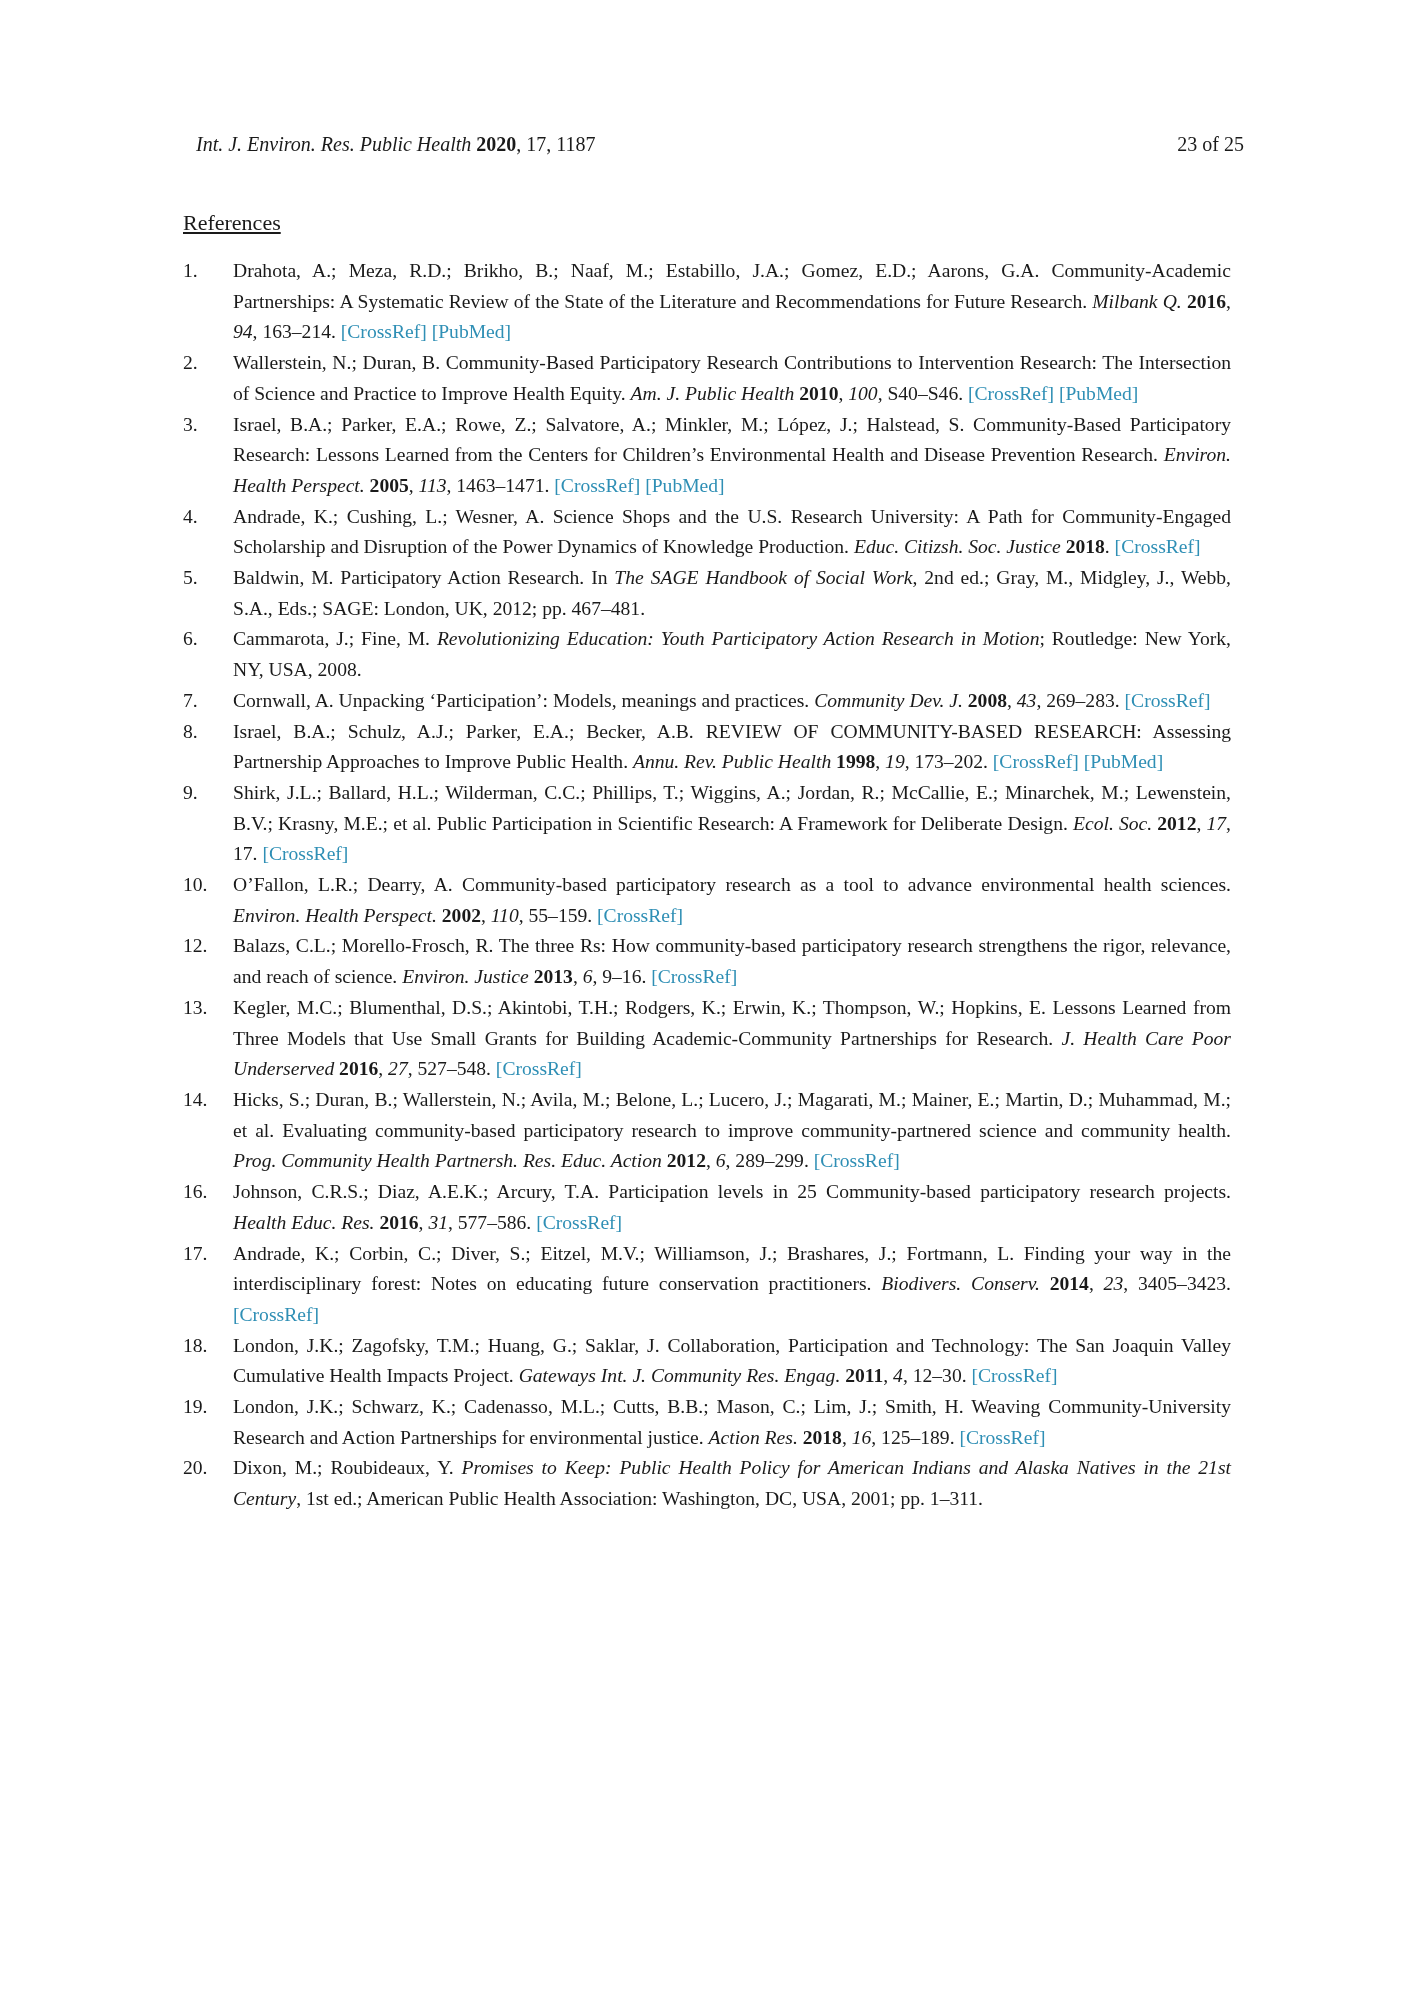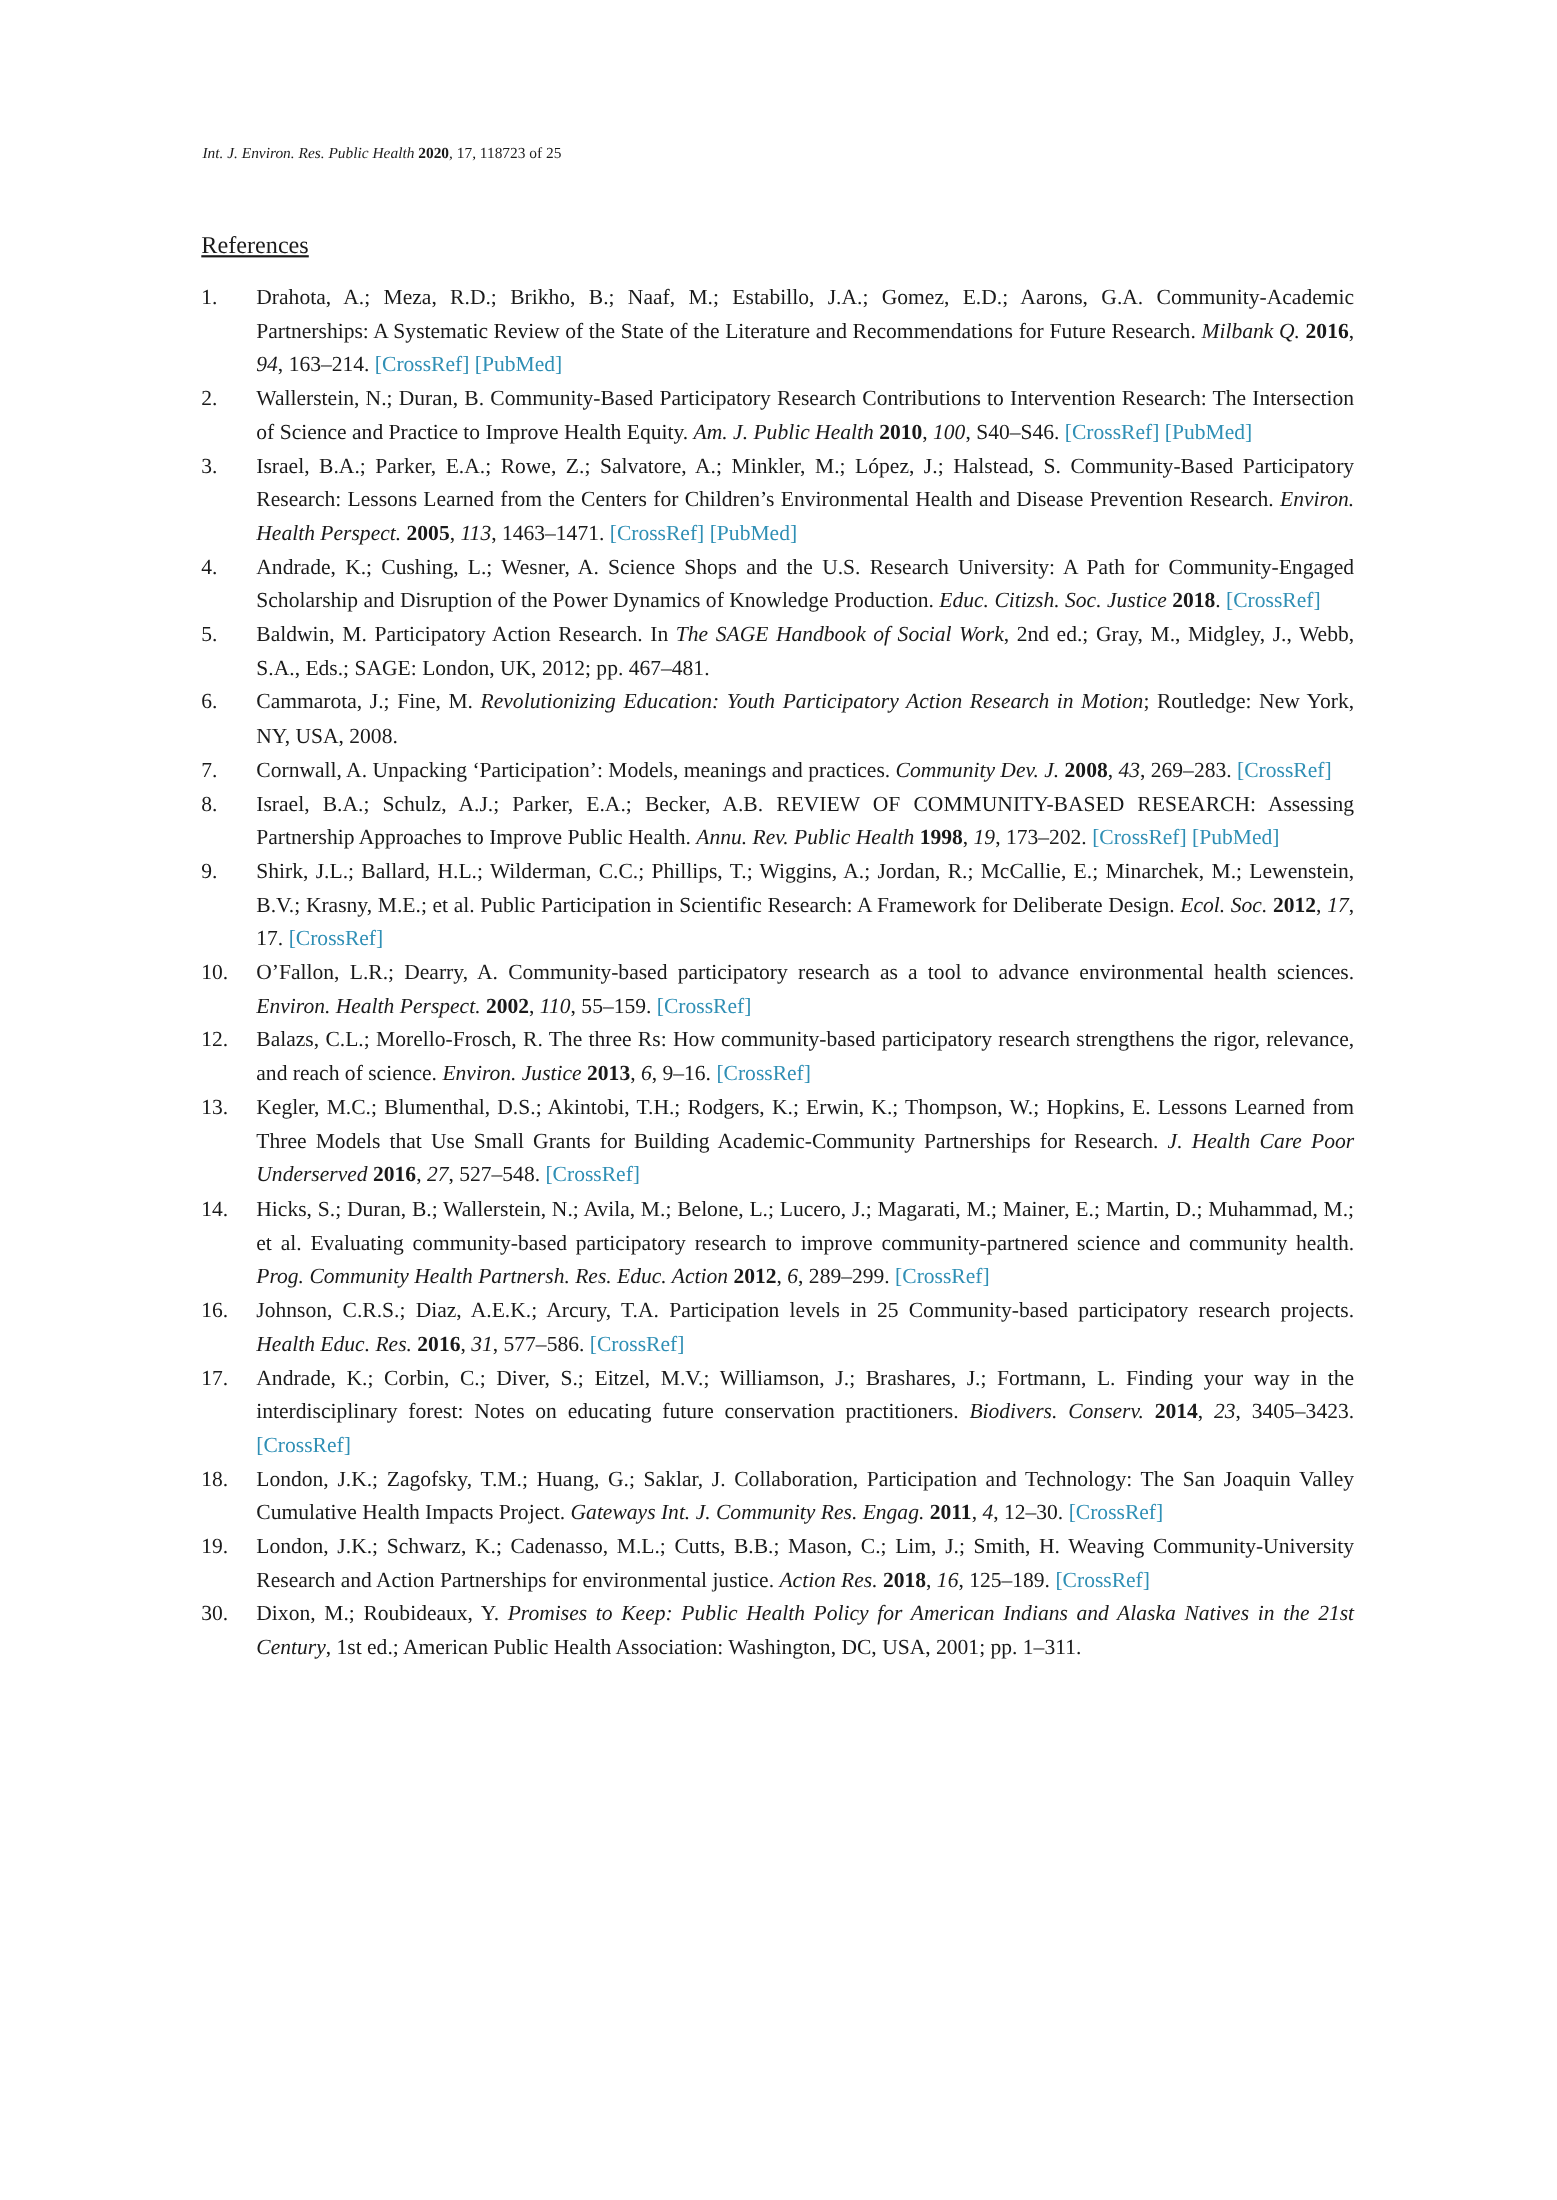--- a/index.html
+++ b/index.html
@@ -5,8 +5,8 @@
   html, body { margin: 0; padding: 0; background: #ffffff; }
   body { width: 1415px; height: 2000px; position: relative; overflow: hidden;
          font-family: "Liberation Serif", "DejaVu Serif", serif; color: #1a1a1a; }
-  .header { position: absolute; top: 133px; left: 184px; width: 1048px;
-            font-size: 14px; display: flex; }
+  .header { position: absolute; top: 133px; left: 196px; width: 1048px;
+            font-size: 20px; display: flex; justify-content: space-between; }
   .header .journal i { font-style: italic; }
   .section-title { position: absolute; top: 210px; left: 183px; font-size: 22px; font-weight: normal; margin: 0; text-decoration: underline; }
   .refs { position: absolute; top: 256px; left: 183px; width: 1048px; margin: 0; padding: 0; list-style: none; }

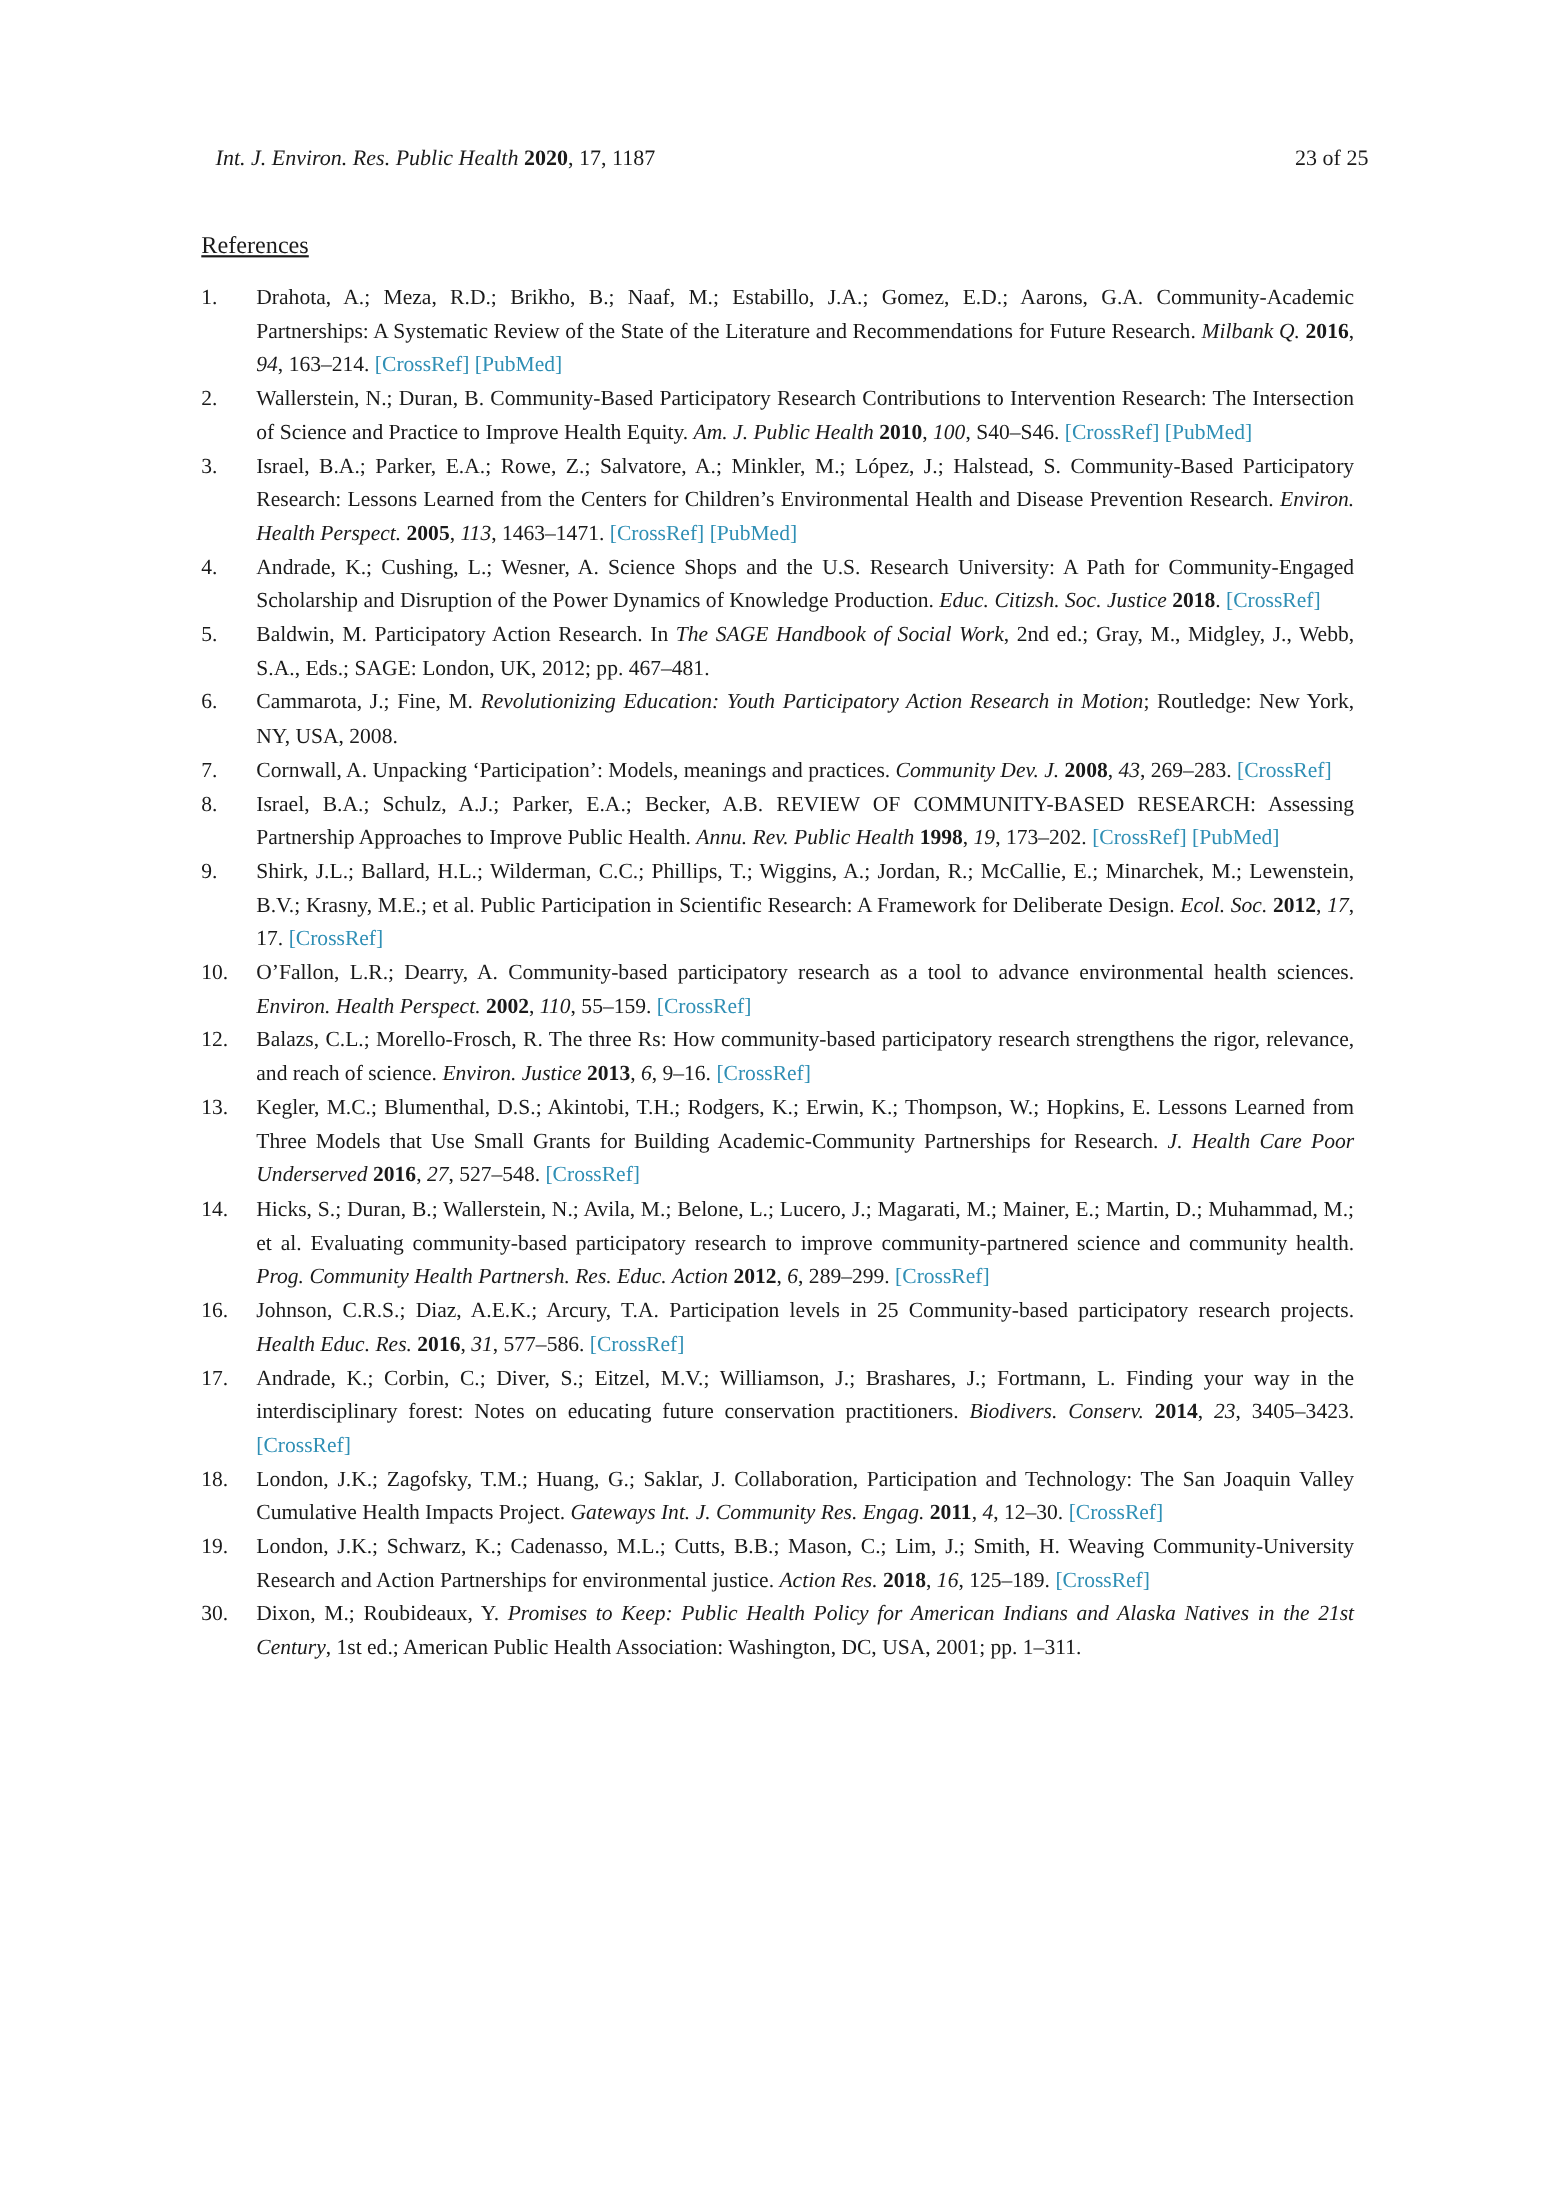--- a/index.html
+++ b/index.html
@@ -44,7 +44,7 @@
     <li class="ref"><span class="num">17.</span><span>Andrade, K.; Corbin, C.; Diver, S.; Eitzel, M.V.; Williamson, J.; Brashares, J.; Fortmann, L. Finding your way in the interdisciplinary forest: Notes on educating future conservation practitioners. </span><i>Biodivers. Conserv.</i><span> </span><b>2014</b><span>, </span><i>23</i><span>, 3405–3423. </span><a class="link" style="color: rgb(47, 143, 181);">[CrossRef]</a></li>
     <li class="ref"><span class="num">18.</span><span>London, J.K.; Zagofsky, T.M.; Huang, G.; Saklar, J. Collaboration, Participation and Technology: The San Joaquin Valley Cumulative Health Impacts Project. </span><i>Gateways Int. J. Community Res. Engag.</i><span> </span><b>2011</b><span>, </span><i>4</i><span>, 12–30. </span><a class="link" style="color: rgb(47, 143, 181);">[CrossRef]</a></li>
     <li class="ref"><span class="num">19.</span><span>London, J.K.; Schwarz, K.; Cadenasso, M.L.; Cutts, B.B.; Mason, C.; Lim, J.; Smith, H. Weaving Community-University Research and Action Partnerships for environmental justice. </span><i>Action Res.</i><span> </span><b>2018</b><span>, </span><i>16</i><span>, 125–189. </span><a class="link" style="color: rgb(47, 143, 181);">[CrossRef]</a></li>
-    <li class="ref"><span class="num">30.</span><span>Dixon, M.; Roubideaux, Y. </span><i>Promises to Keep: Public Health Policy for American Indians and Alaska Natives in the 21st Century</i><span>, 1st ed.; American Public Health Association: Washington, DC, USA, 2001; pp. 1–311.</span></li>
+    <li class="ref"><span class="num">20.</span><span>Dixon, M.; Roubideaux, Y. </span><i>Promises to Keep: Public Health Policy for American Indians and Alaska Natives in the 21st Century</i><span>, 1st ed.; American Public Health Association: Washington, DC, USA, 2001; pp. 1–311.</span></li>
   </ol>
 
 </body></html>

